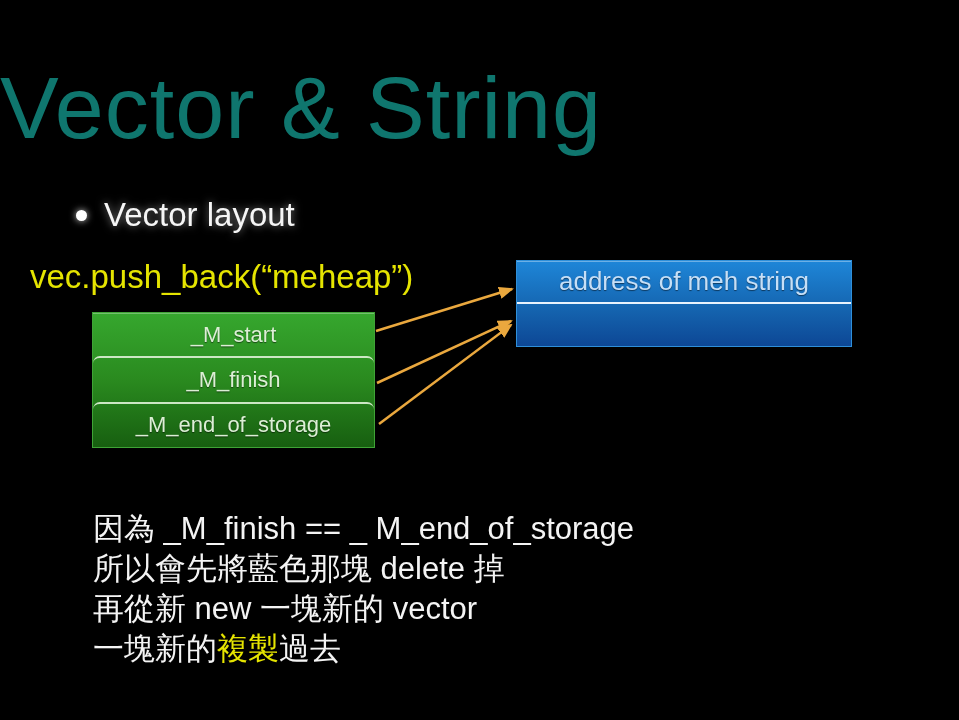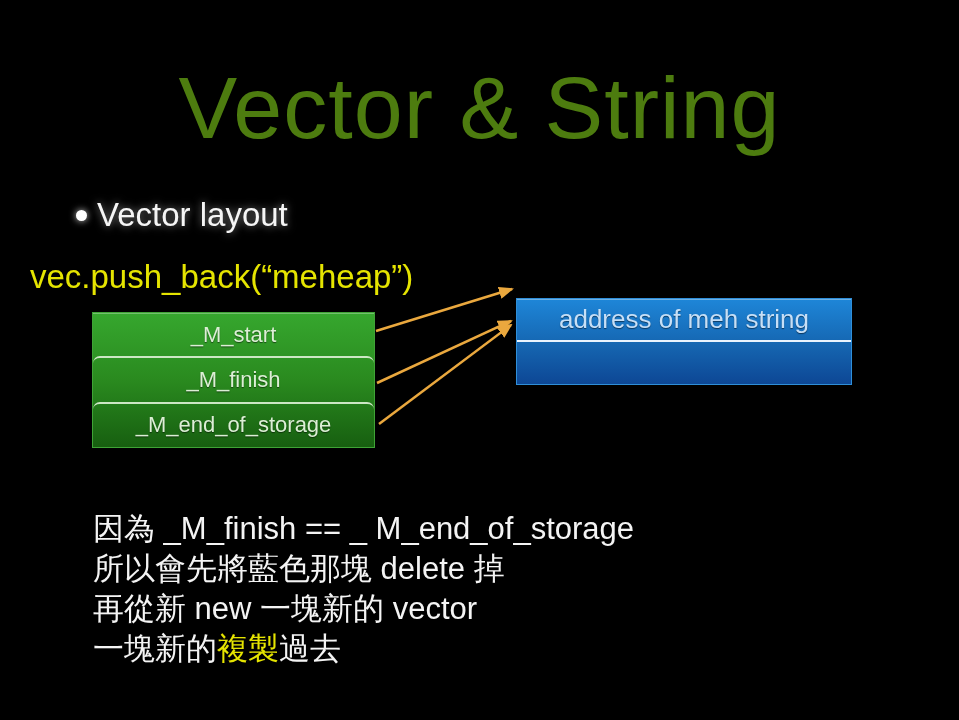--- a/index.html
+++ b/index.html
@@ -9,8 +9,8 @@
   }
   .slide-title {
     position:absolute; left:0; right:0; top:64px; margin:0;
-    text-align:center; font-size:88px; line-height:88px; font-weight:300;
-    color:#4d7c0f; letter-spacing:1px;
+    text-align:left; font-size:88px; line-height:88px; font-weight:300;
+    color:#0f766e; letter-spacing:1px;
     text-shadow:0 2px 4px rgba(0,0,0,.8);
   }
   .bullet-row {

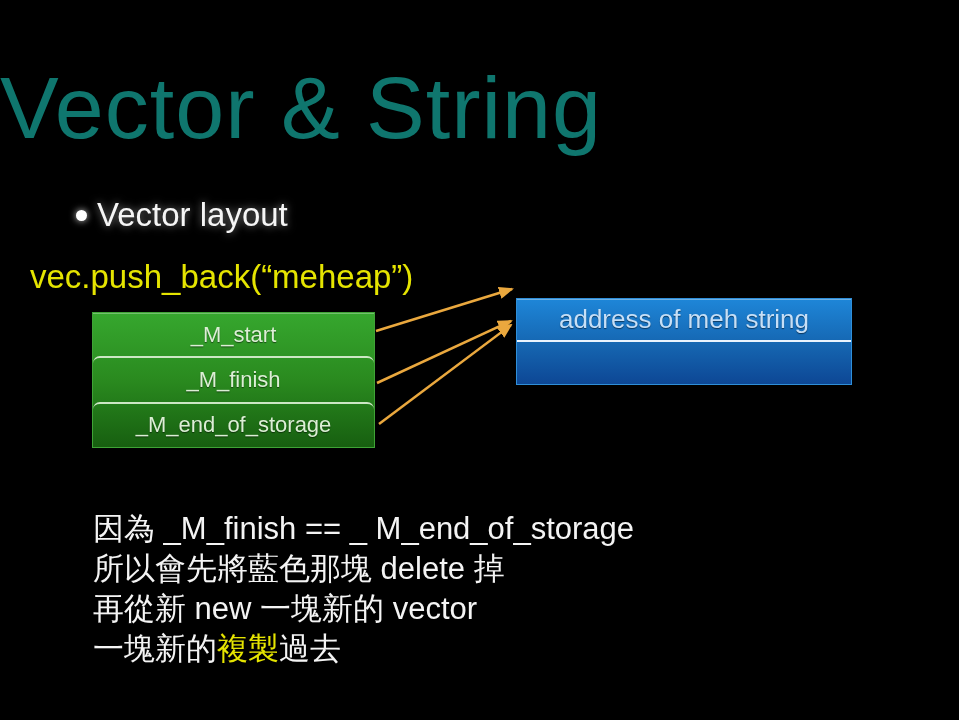--- a/index.html
+++ b/index.html
@@ -15,7 +15,7 @@
   }
   .bullet-row {
     position:absolute; left:76px; top:196px;
-    display:flex; align-items:center; gap:10px;
+    display:flex; align-items:center; gap:17px;
     font-size:33px; color:#f6f6f6;
     text-shadow:0 0 9px rgba(255,255,255,.55), 0 2px 3px rgba(0,0,0,.9);
   }

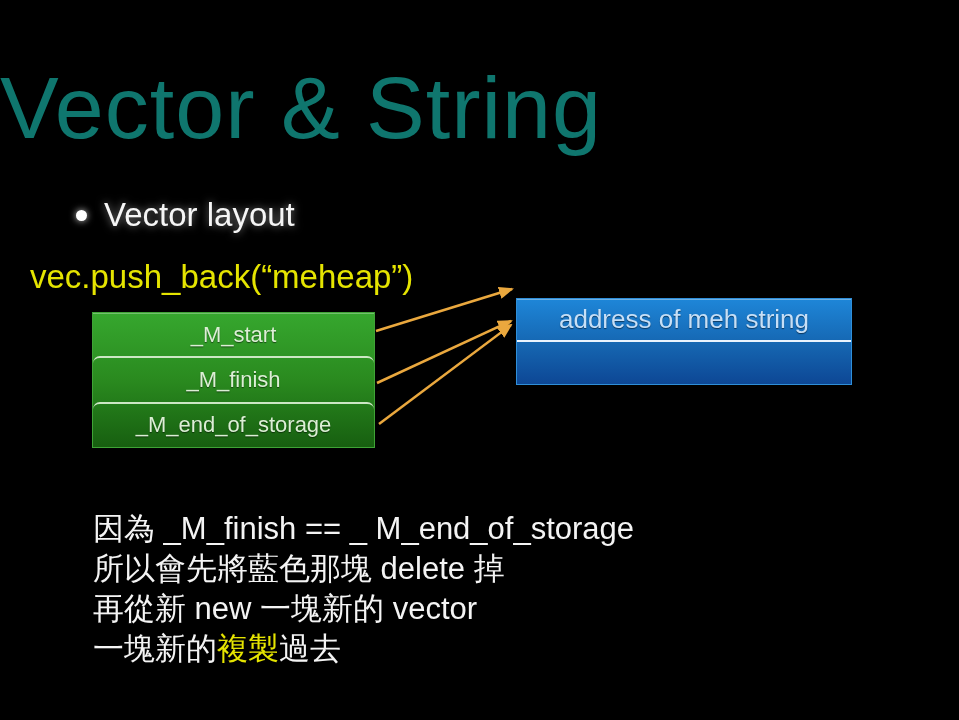--- a/index.html
+++ b/index.html
@@ -46,7 +46,6 @@
     border:1px solid #2f8fd9;
     background:linear-gradient(180deg,#1e86d8 0%,#1565b0 55%,#0d4795 100%);
     box-shadow:inset 0 1px 0 rgba(255,255,255,.35);
-    margin-top:38px;
   }
   .heap-row {
     display:flex; align-items:center; justify-content:center;

